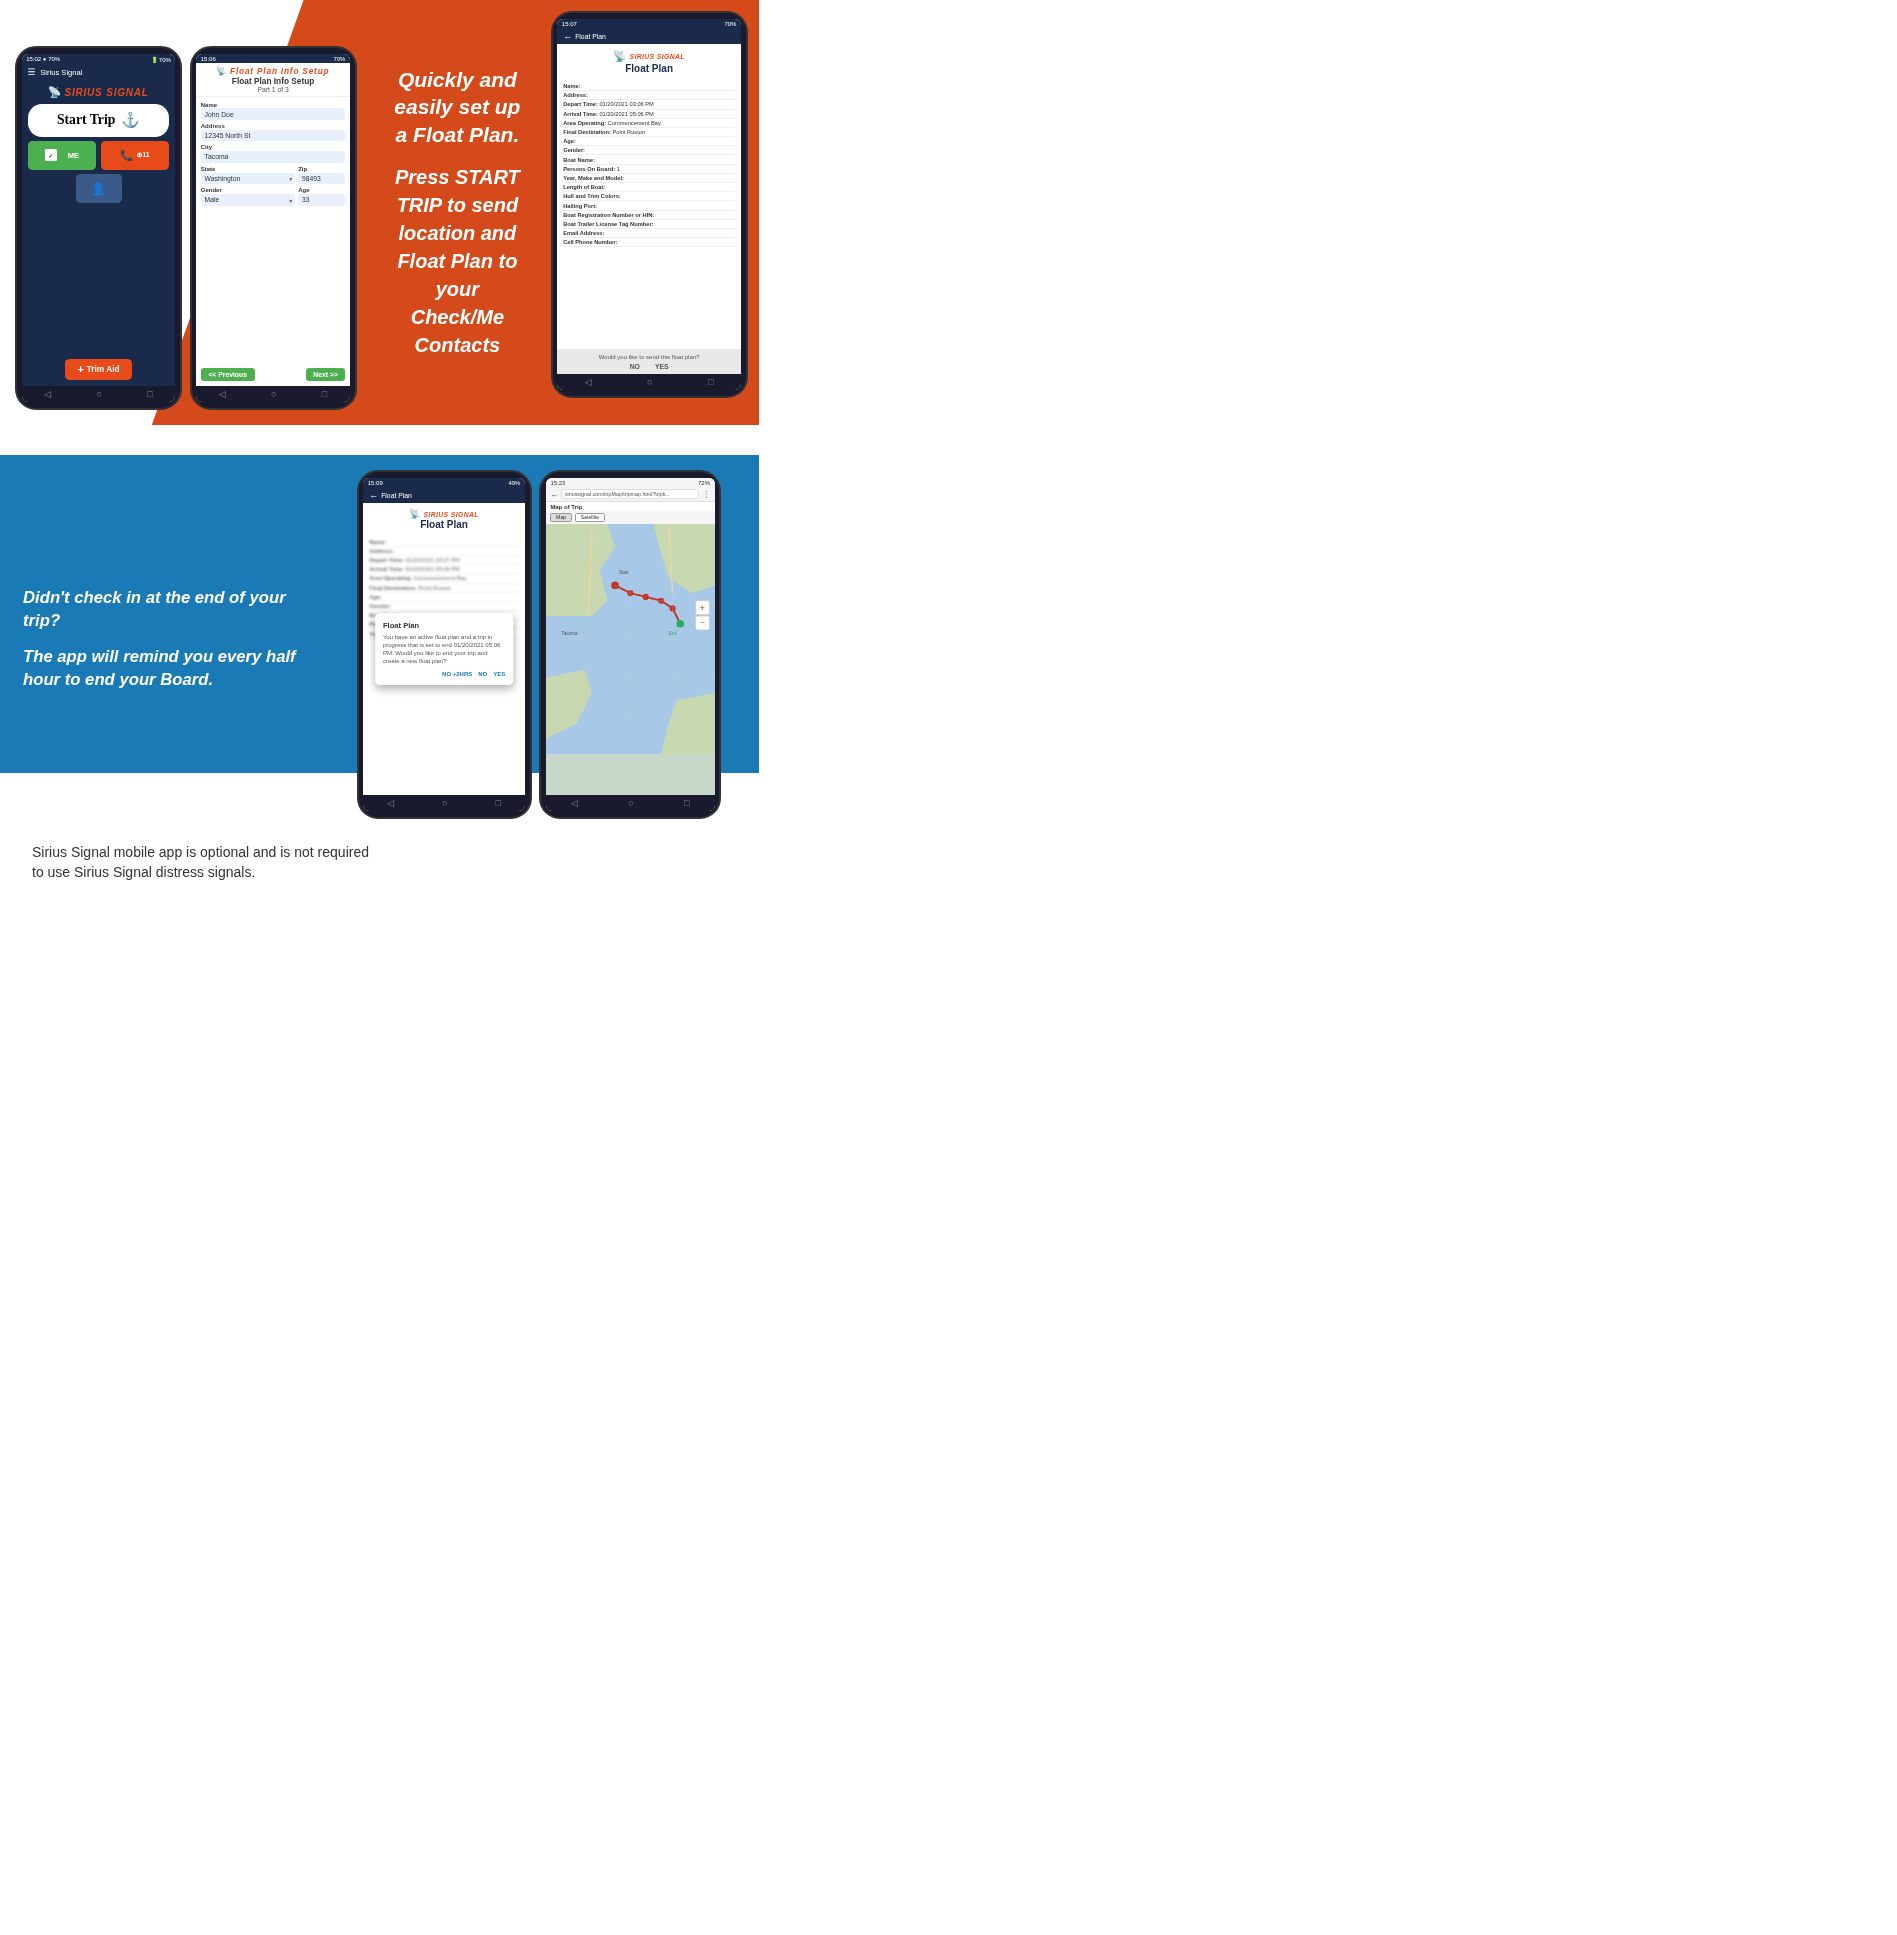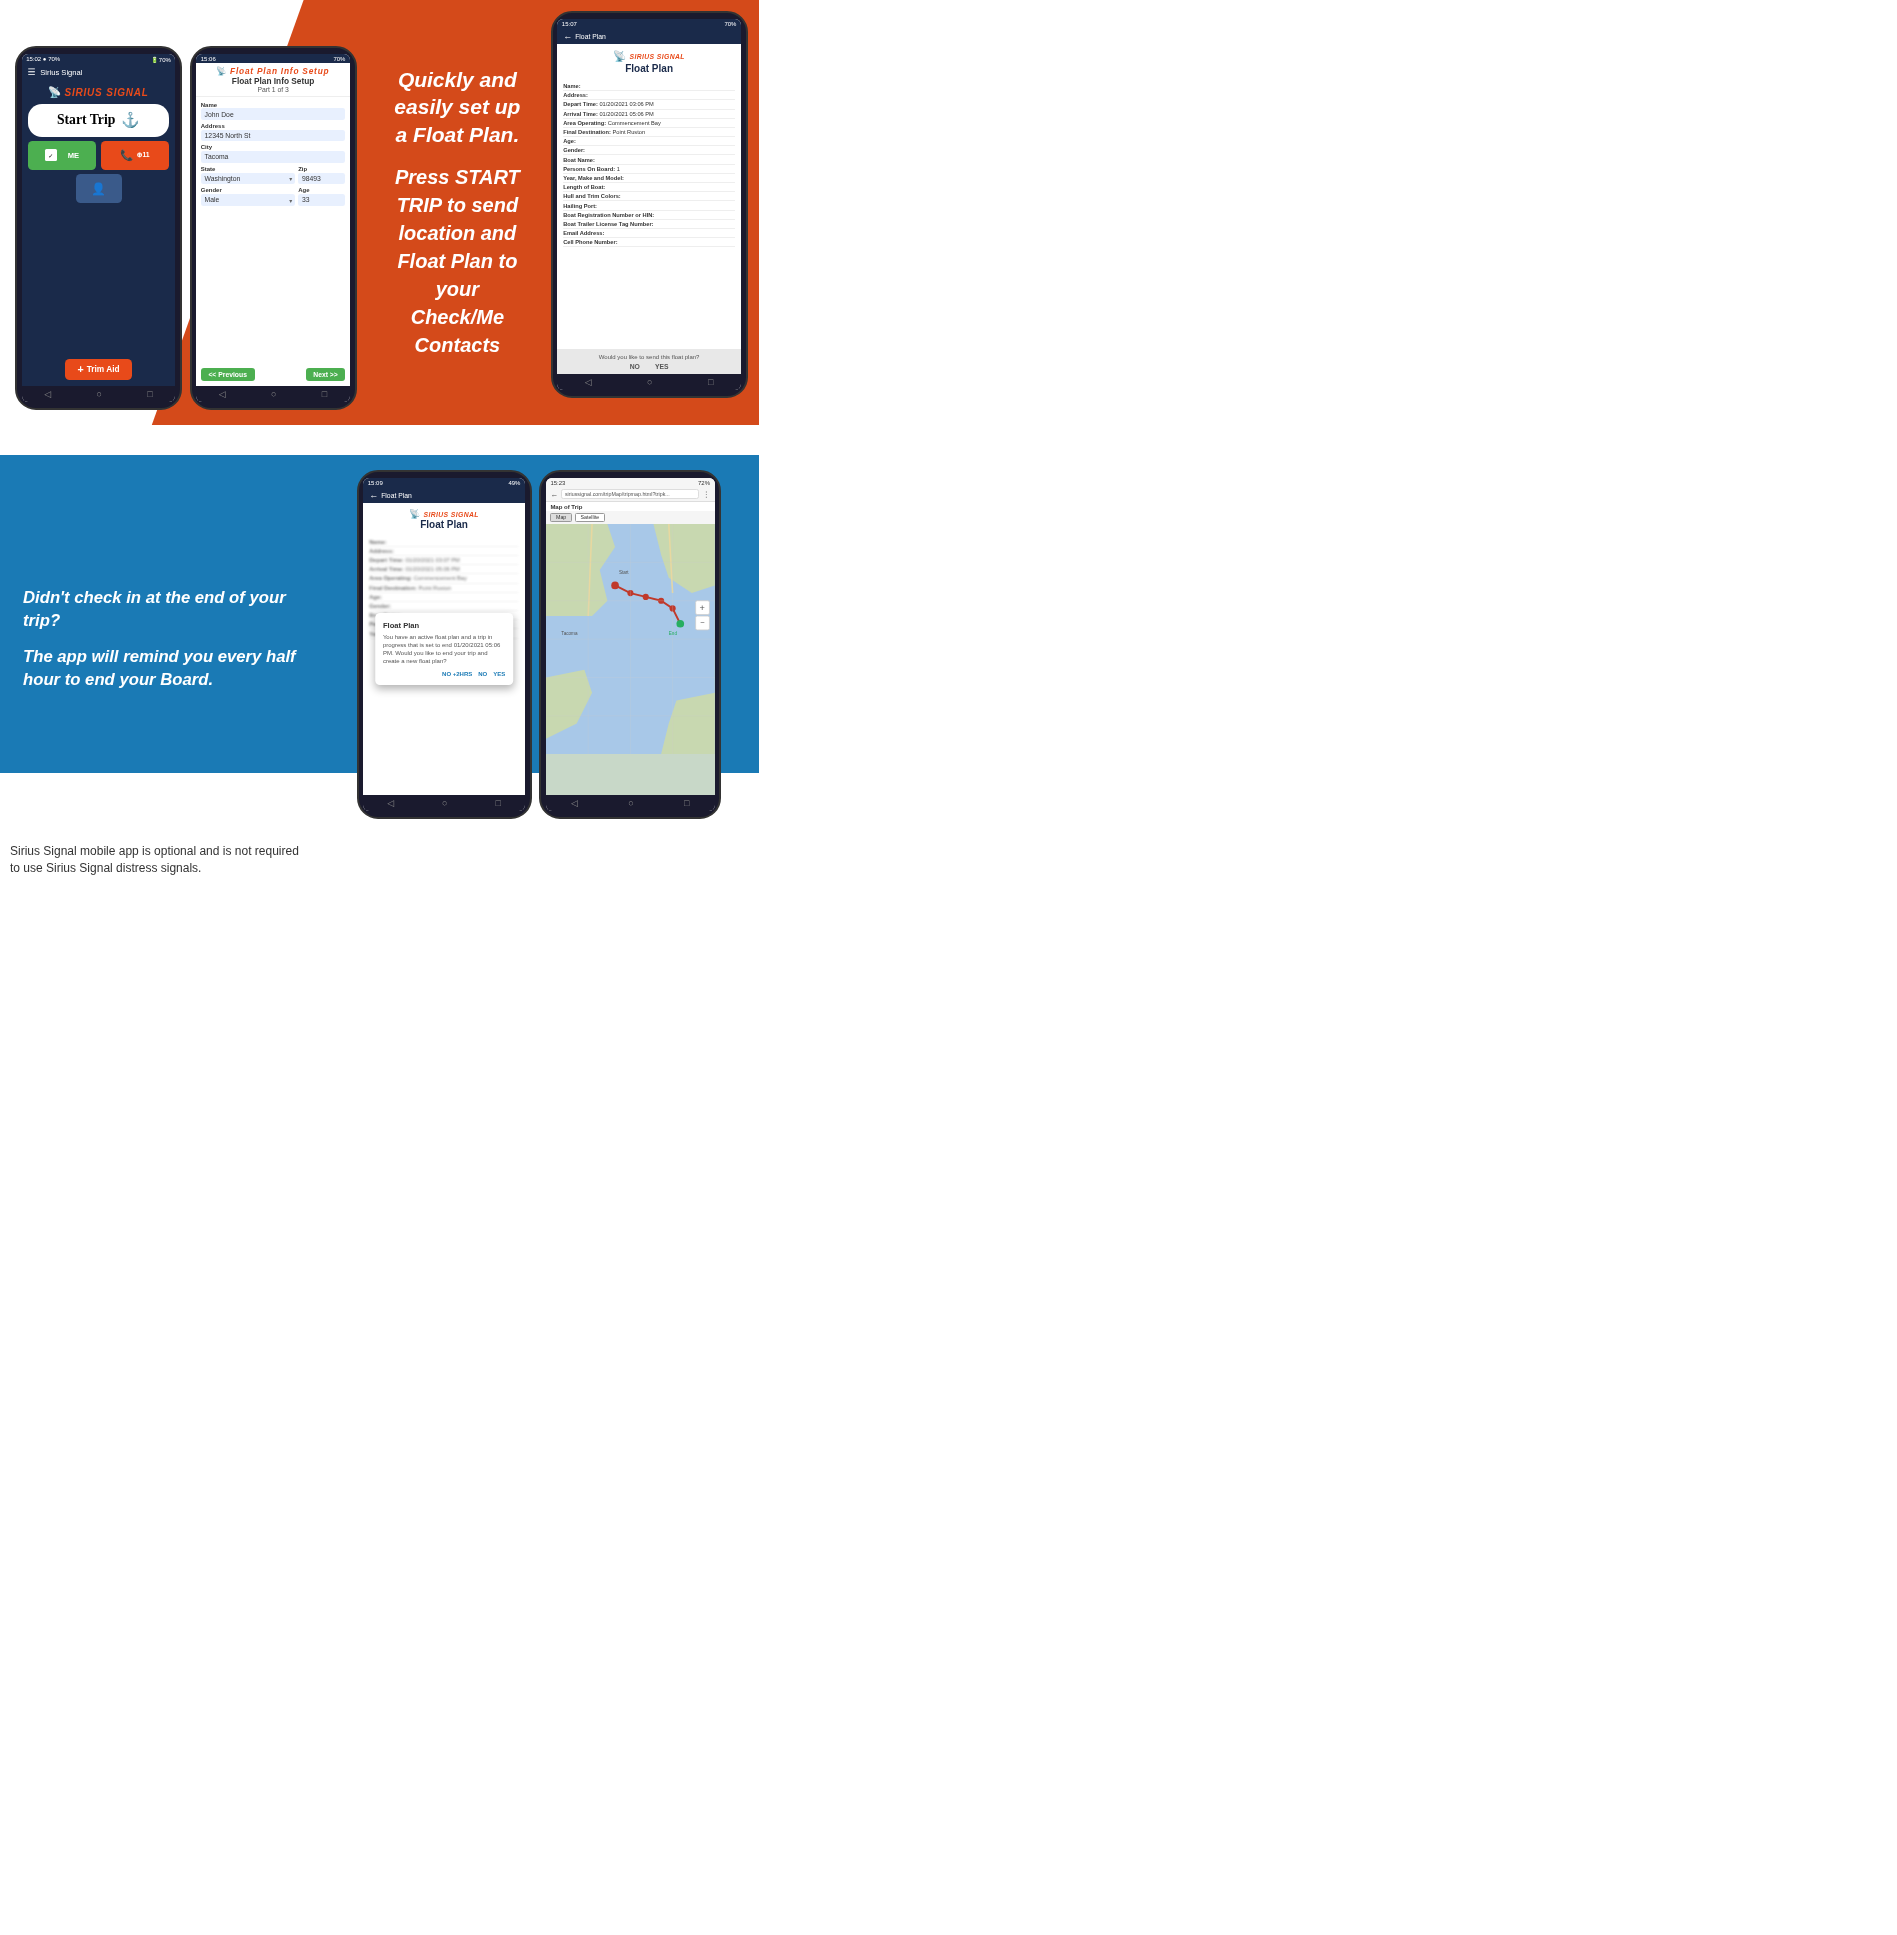--- a/index.html
+++ b/index.html
@@ -660,8 +660,8 @@
 
     
     .footer-text {
-      padding: 9px 10px;
-      font-size: 12px;
+      padding: 9px 32px;
+      font-size: 14px;
       color: #333;
       line-height: 1.4;
     }

